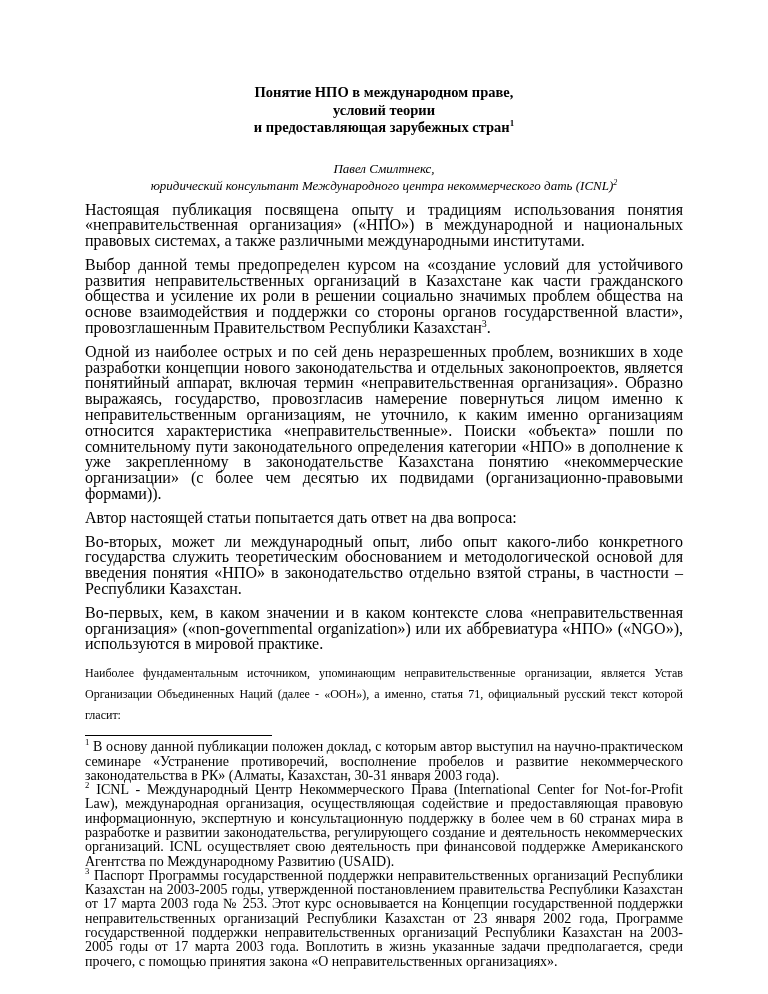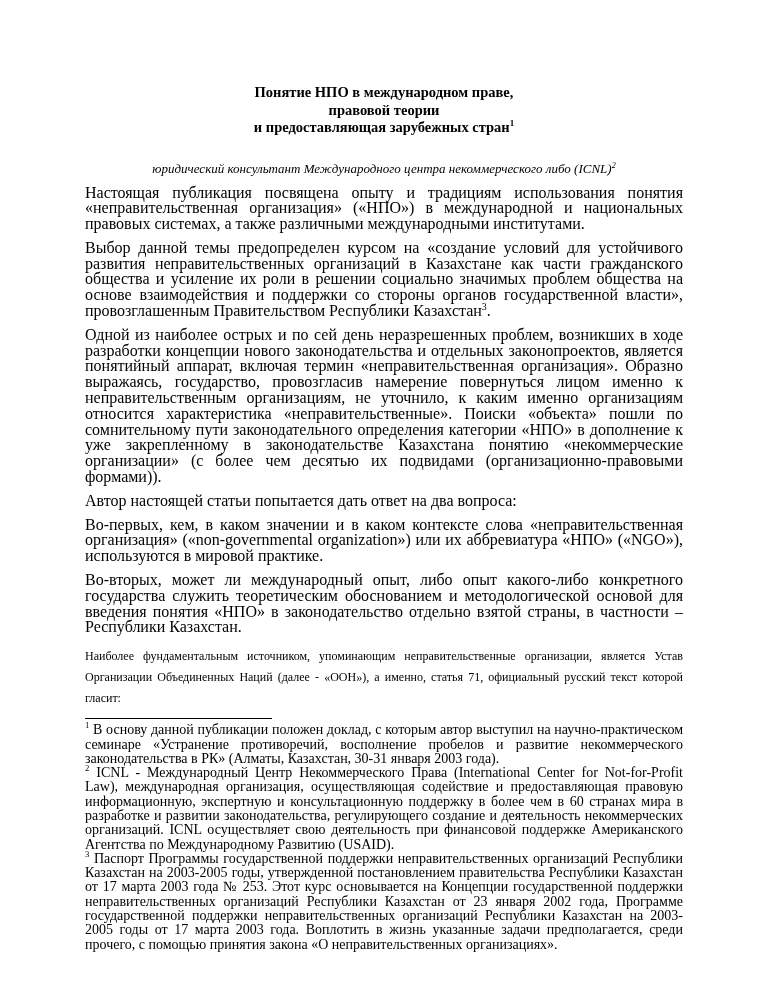--- a/index.html
+++ b/index.html
@@ -78,7 +78,7 @@
 
   <div class="doc-title">
     <div>Понятие НПО в международном праве,</div>
-    <div>правовой теории</div>
+    <div>условий теории</div>
     <div><span>и предоставляющая зарубежных стран</span><sup>1</sup></div>
   </div>
 

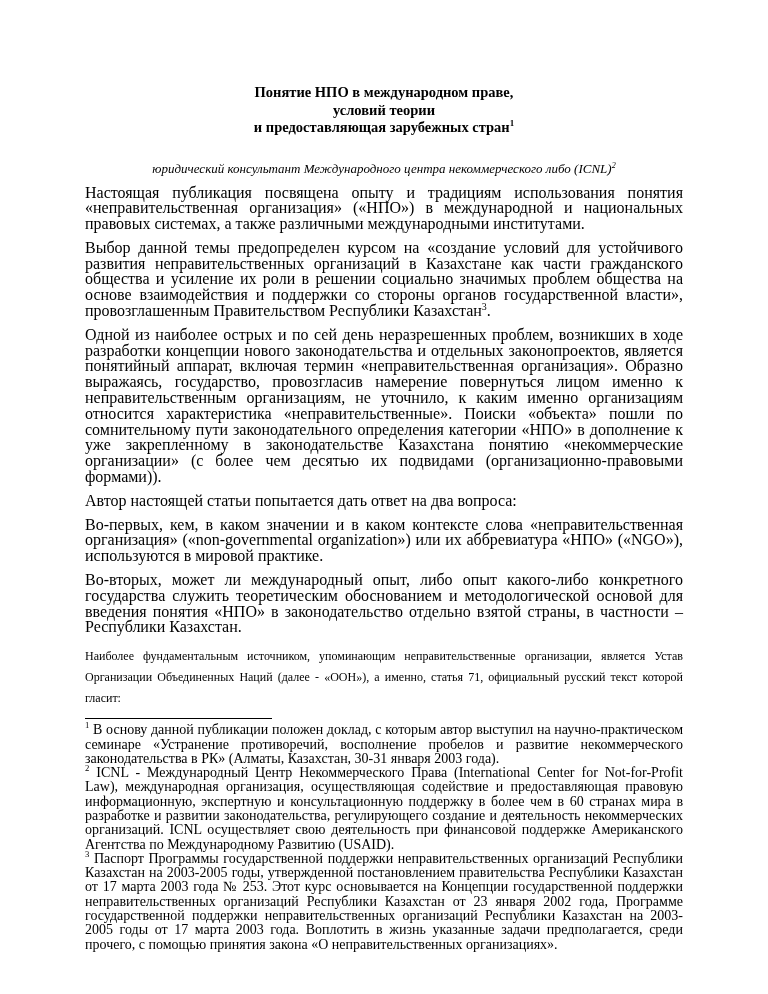--- a/index.html
+++ b/index.html
@@ -83,6 +83,7 @@
   </div>
 
   <div class="author-block">
+    <div>Павел Смилтнекс,</div>
     <div><span>юридический консультант Международного центра некоммерческого либо (ICNL)</span><sup>2</sup></div>
   </div>
 

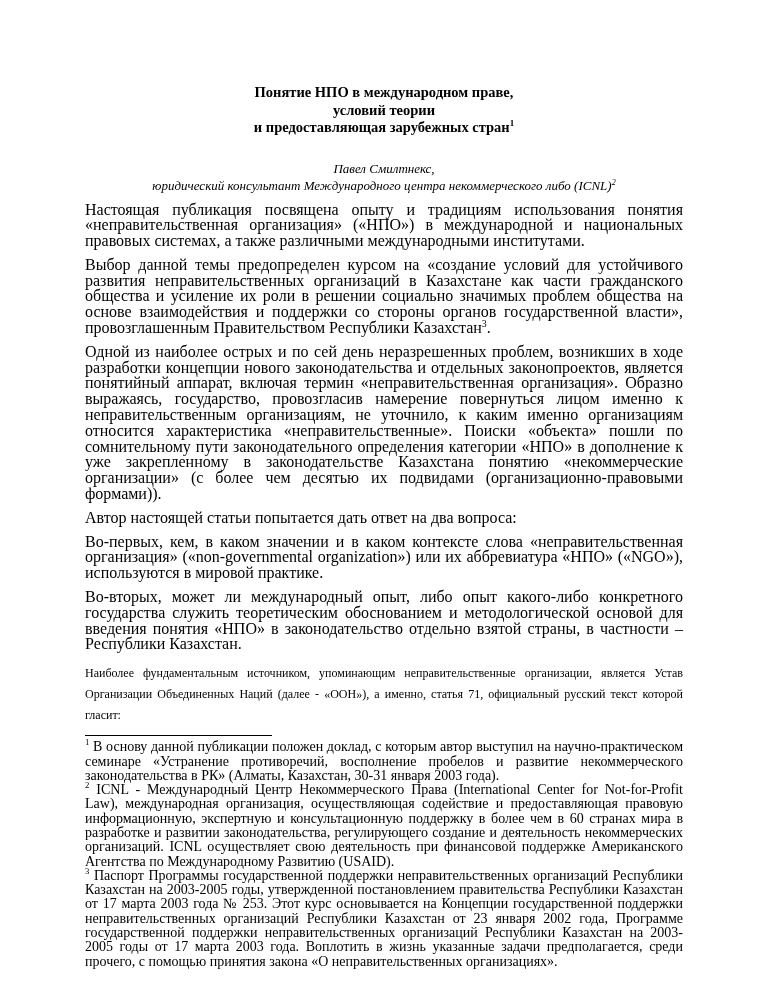--- a/index.html
+++ b/index.html
@@ -84,7 +84,7 @@
 
   <div class="author-block">
     <div>Павел Смилтнекс,</div>
-    <div><span>юридический консультант Международного центра некоммерческого либо (ICNL)</span><sup>2</sup></div>
+    <div><span>юридический консультант Международного центра некоммерческого дать (ICNL)</span><sup>2</sup></div>
   </div>
 
   <p class="body-p">Настоящая публикация посвящена опыту и традициям использования понятия «неправительственная организация» («НПО») в международной и национальных правовых системах, а также различными международными институтами.</p>

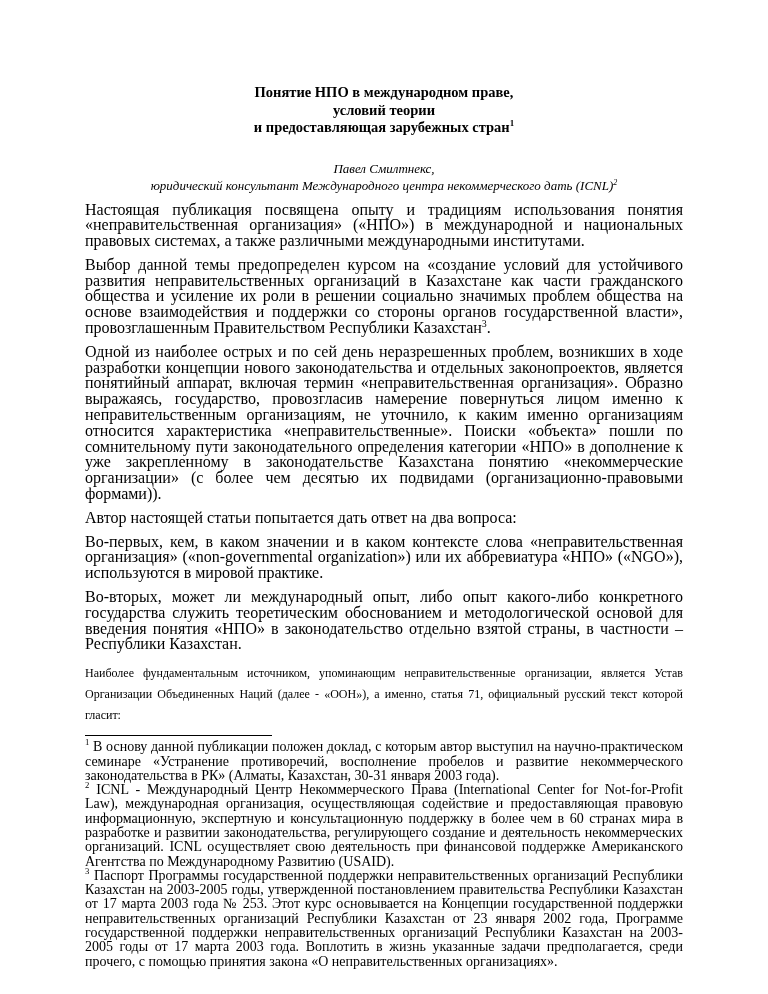--- a/index.html
+++ b/index.html
@@ -95,9 +95,9 @@
 
   <p class="body-p">Автор настоящей статьи попытается дать ответ на два вопроса:</p>
 
+  <p class="body-p"><span>Во-вторых, может ли </span><span class="i">международный</span><span> опыт, либо опыт какого-либо </span><span class="i">конкретного государства</span><span> служить теоретическим обоснованием и методологической основой для введения понятия «НПО» в законодательство отдельно взятой страны, в частности – Республики Казахстан.</span></p>
+
   <p class="body-p"><span>Во-первых, </span><span class="i">кем</span><span>, в каком </span><span class="i">значении</span><span> и в каком </span><span class="i">контексте</span><span> слова «неправительственная организация» («non-governmental organization») или их аббревиатура «НПО» («NGO»), используются в мировой практике.</span></p>
-
-  <p class="body-p"><span>Во-вторых, может ли </span><span class="i">международный</span><span> опыт, либо опыт какого-либо </span><span class="i">конкретного государства</span><span> служить теоретическим обоснованием и методологической основой для введения понятия «НПО» в законодательство отдельно взятой страны, в частности – Республики Казахстан.</span></p>
 
 
   <p class="lead-p">Наиболее фундаментальным источником, упоминающим неправительственные организации, является Устав Организации Объединенных Наций (далее - «ООН»), а именно, статья 71, официальный русский текст которой гласит:</p>

